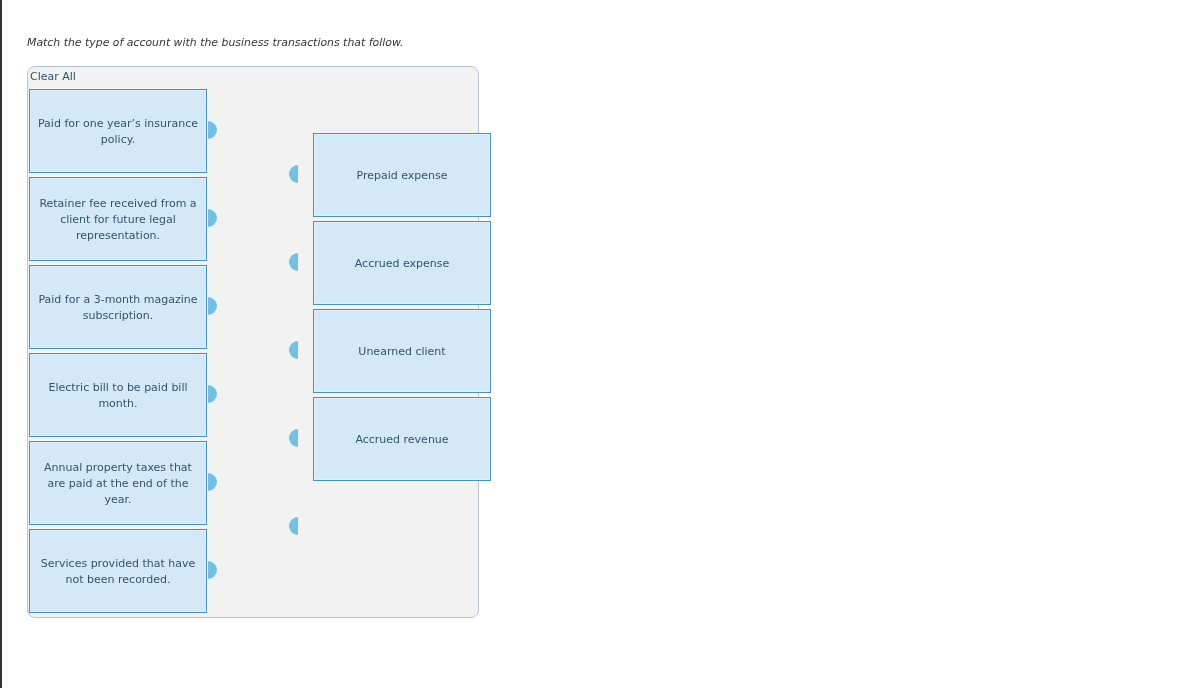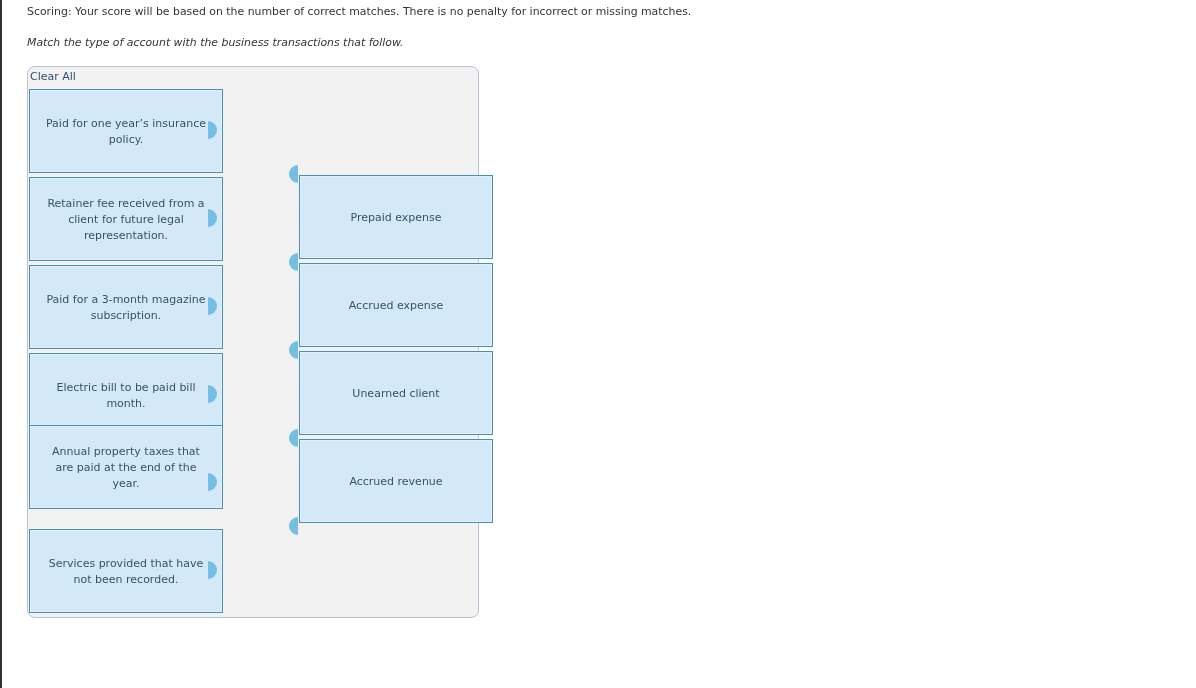--- a/index.html
+++ b/index.html
@@ -150,7 +150,6 @@
 
   <div class="left-rail"></div>
 
-  <div class="scoring-text">Scoring: Your score will be based on the number of correct matches. There is no penalty for incorrect or missing matches.</div>
 
   <div class="prompt-text">Match the type of account with the business transactions that follow.</div>
 

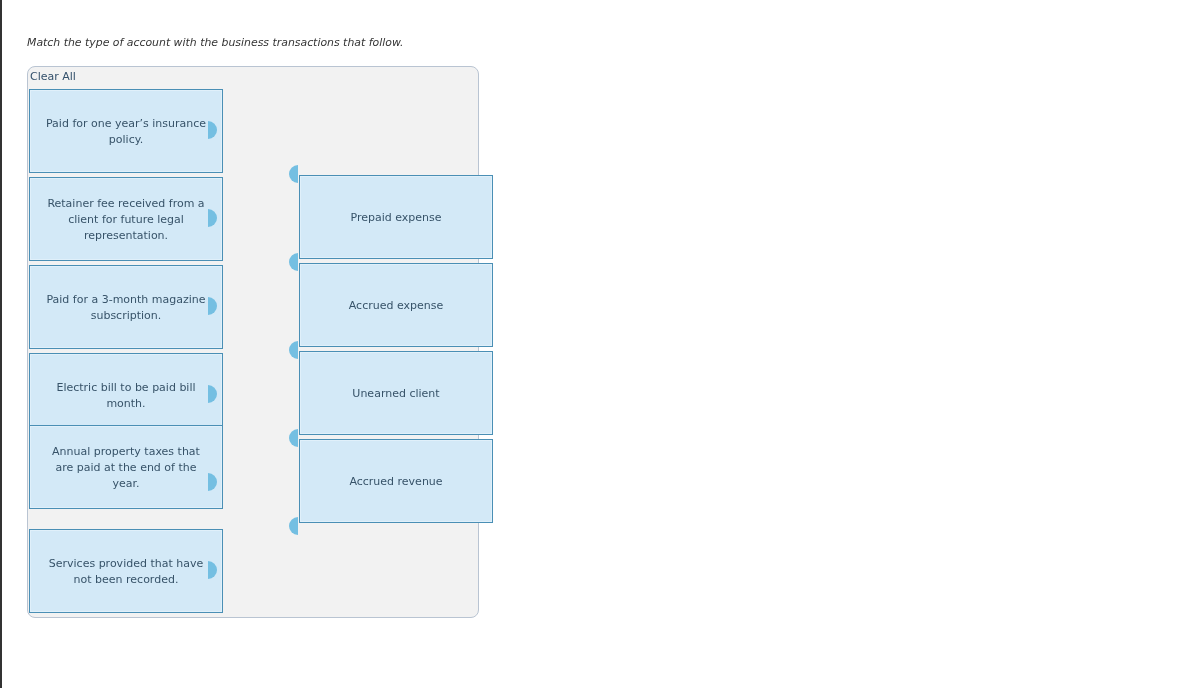--- a/index.html
+++ b/index.html
@@ -78,7 +78,7 @@
   .opt-box {
     position: absolute;
     box-sizing: border-box;
-    width: 194px;
+    width: 178px;
     height: 84px;
     background: #d3e9f7;
     border: 1.5px solid #4a8fb5;

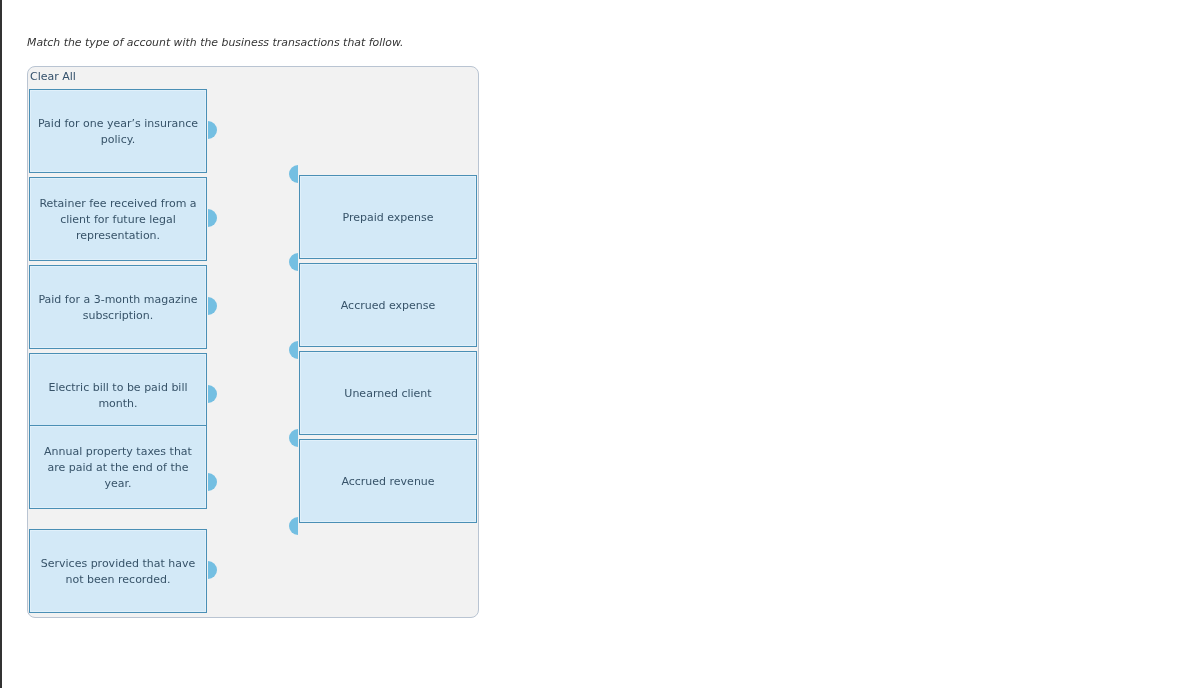--- a/index.html
+++ b/index.html
@@ -108,7 +108,7 @@
   .prompt-box.b6 { top: 462px; }
 
   
-  .answer-box  { left: 271px; margin-top: 42px; }
+  .answer-box  { left: 285px; }
   .answer-box.a1 { top: 66px; }
   .answer-box.a2 { top: 154px; }
   .answer-box.a3 { top: 242px; }

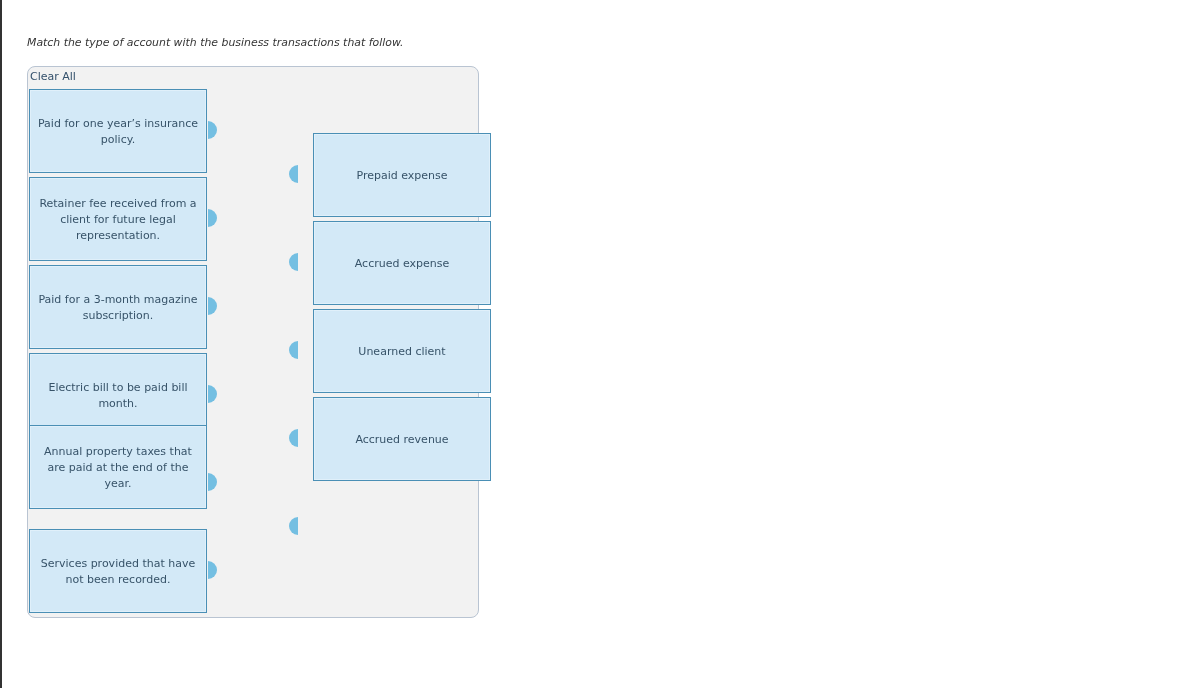--- a/index.html
+++ b/index.html
@@ -104,7 +104,7 @@
   .prompt-box.b2 { top: 110px; }
   .prompt-box.b3 { top: 198px; }
   .prompt-box.b4 { top: 286px; }
-  .prompt-box.b5 { top: 358px; }
+  .prompt-box.b5 { top: 374px; }
   .prompt-box.b6 { top: 462px; }
 
   

